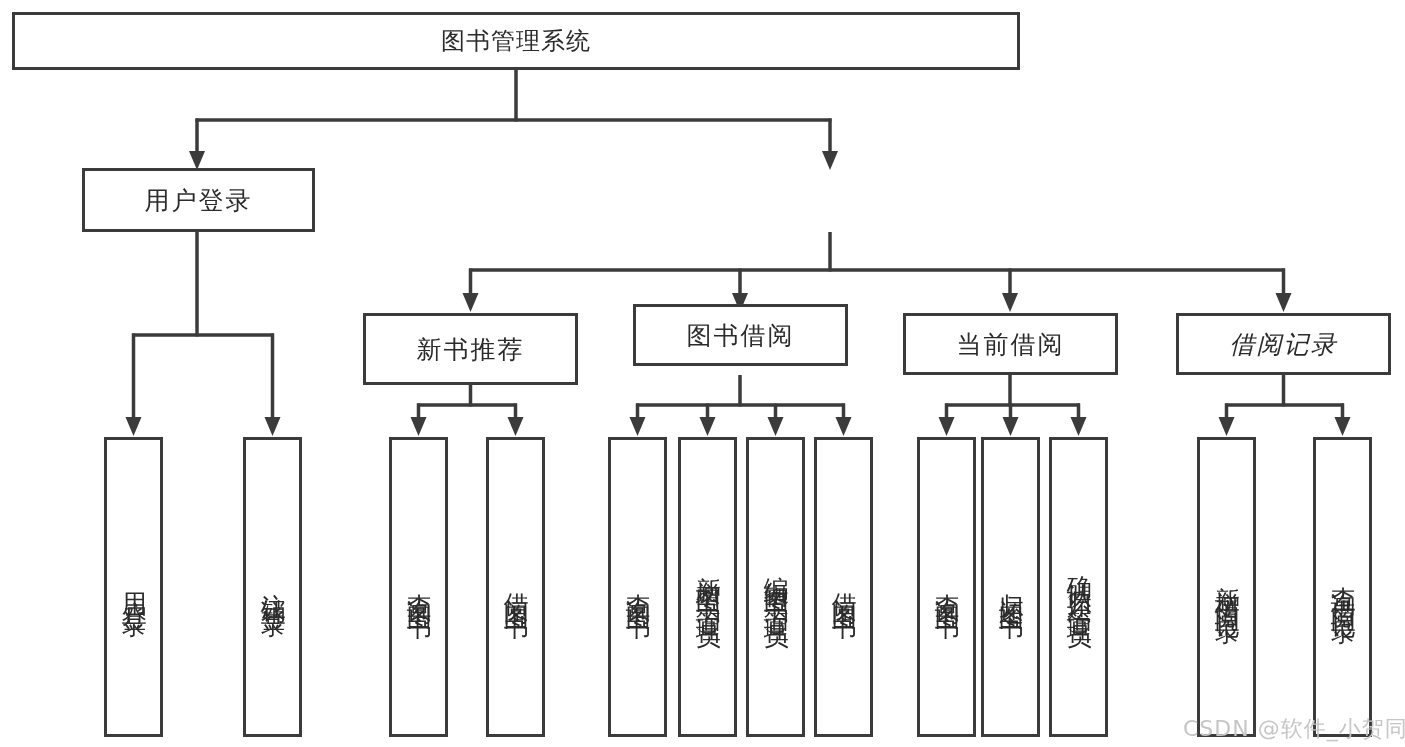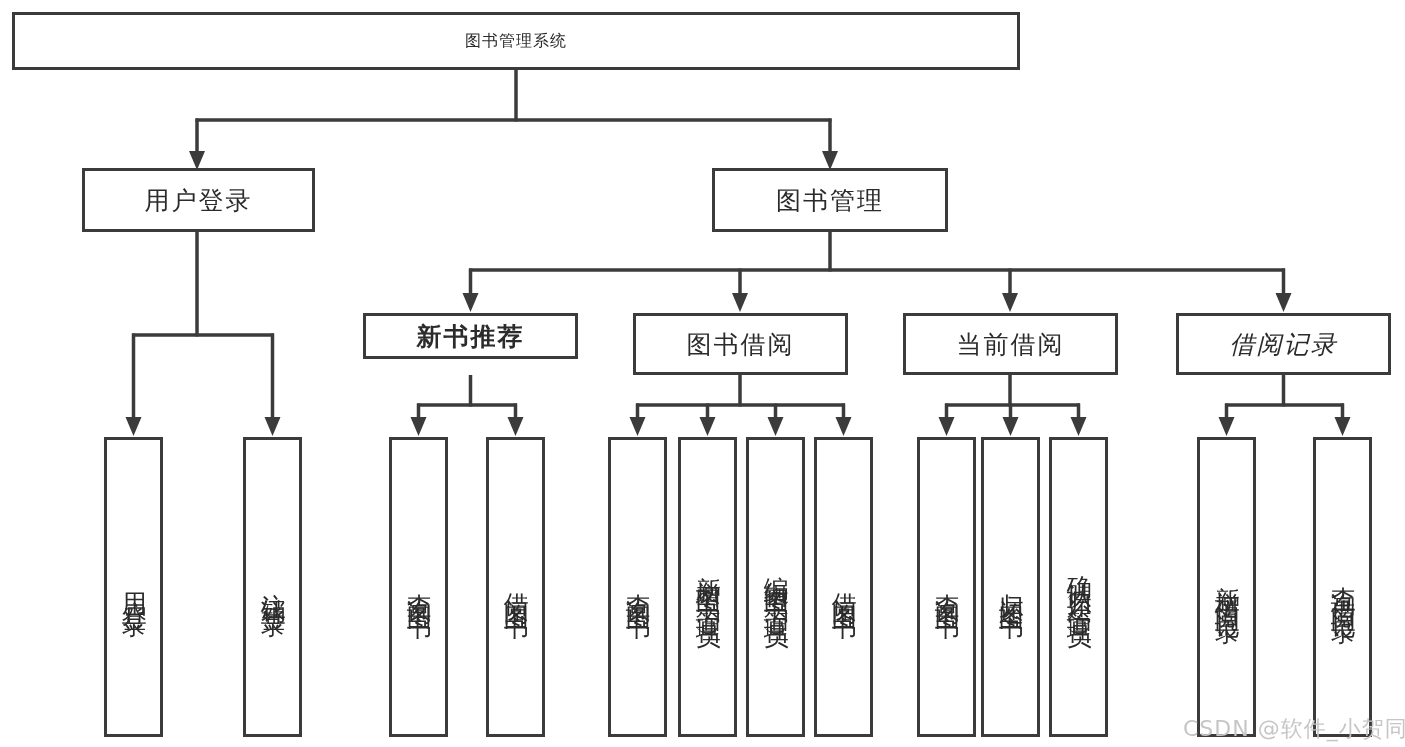--- a/index.html
+++ b/index.html
@@ -26,7 +26,7 @@
     white-space: nowrap;
     z-index: 2;
   }
-  .node.root { font-size: 16px; letter-spacing: 1px; }
+  .node.root { font-size: 24px; letter-spacing: 1px; }
   .leaf {
     position: absolute;
     top: 437px;

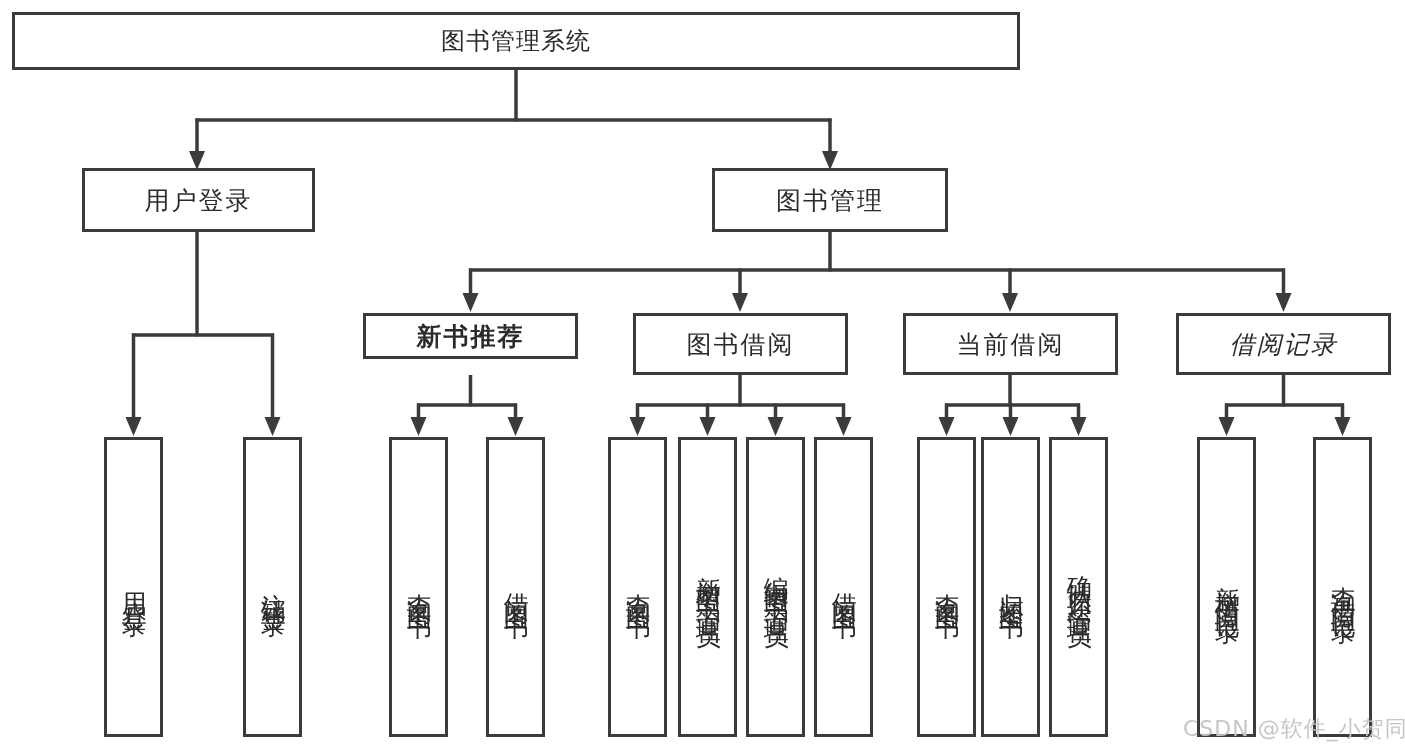--- a/index.html
+++ b/index.html
@@ -131,7 +131,6 @@
   <div class="node root" style="left:12px; top:12px; width:1008px; height:58px;">图书管理系统</div>
 
   <div class="node" style="left:82px; top:168px; width:233px; height:64px;">用户登录</div>
-  <div class="node" style="left:712px; top:168px; width:236px; height:64px;">图书管理</div>
 
   <div class="node" style="left:363px; top:313px; width:215px; height:46px;font-weight:bold;">新书推荐</div>
   <div class="node" style="left:633px; top:313px; width:215px; height:62px;">图书借阅</div>

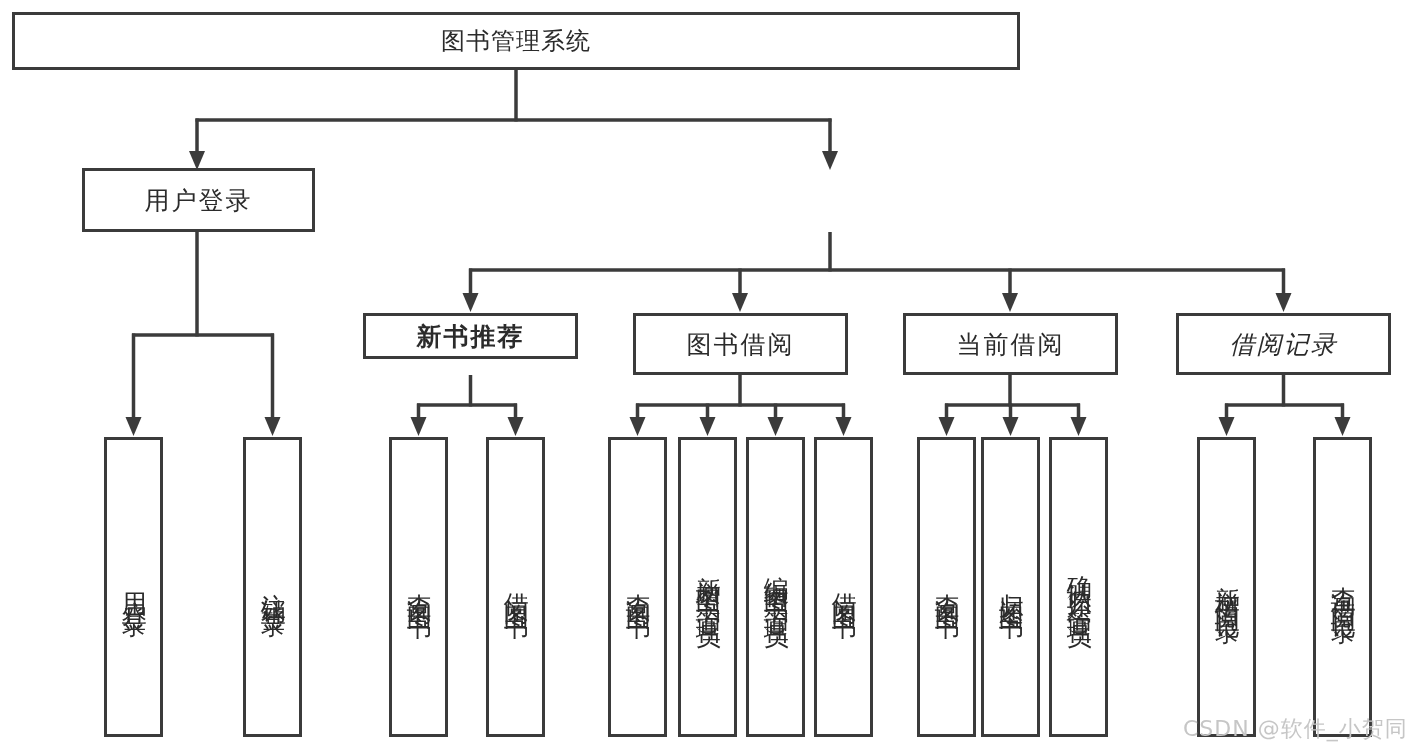--- a/index.html
+++ b/index.html
@@ -132,7 +132,7 @@
 
   <div class="node" style="left:82px; top:168px; width:233px; height:64px;">用户登录</div>
 
-  <div class="node" style="left:363px; top:313px; width:215px; height:46px;font-weight:bold;">新书推荐</div>
+  <div class="node" style="left:363px; top:313px; width:215px; height:72px;">新书推荐</div>
   <div class="node" style="left:633px; top:313px; width:215px; height:62px;">图书借阅</div>
   <div class="node" style="left:903px; top:313px; width:215px; height:62px;font-family:Liberation Mono, monospace;">当前借阅</div>
   <div class="node" style="left:1176px; top:313px; width:215px; height:62px;font-style:italic;">借阅记录</div>

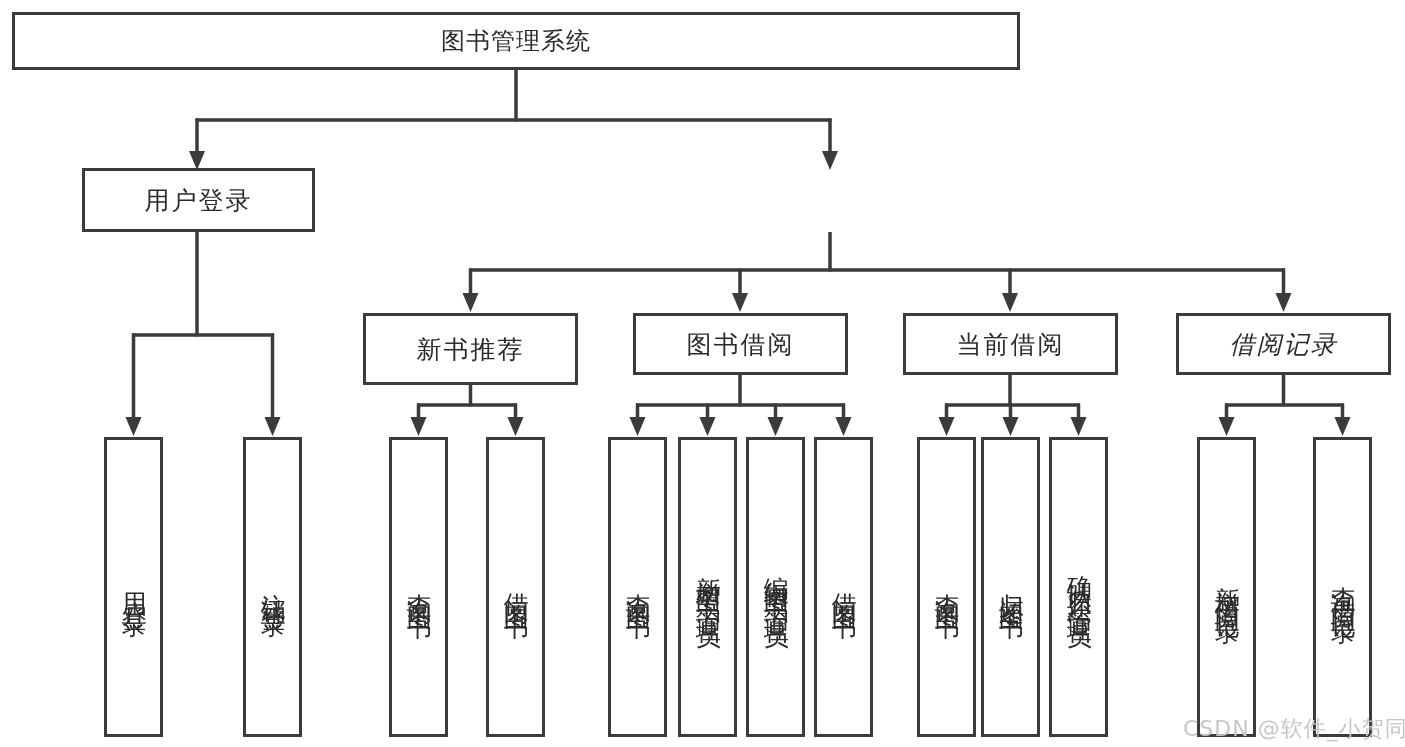--- a/index.html
+++ b/index.html
@@ -133,7 +133,7 @@
   <div class="node" style="left:82px; top:168px; width:233px; height:64px;">用户登录</div>
 
   <div class="node" style="left:363px; top:313px; width:215px; height:72px;">新书推荐</div>
-  <div class="node" style="left:633px; top:313px; width:215px; height:62px;">图书借阅</div>
+  <div class="node" style="left:633px; top:304px; width:215px; height:62px;">图书借阅</div>
   <div class="node" style="left:903px; top:313px; width:215px; height:62px;font-family:Liberation Mono, monospace;">当前借阅</div>
   <div class="node" style="left:1176px; top:313px; width:215px; height:62px;font-style:italic;">借阅记录</div>
 

